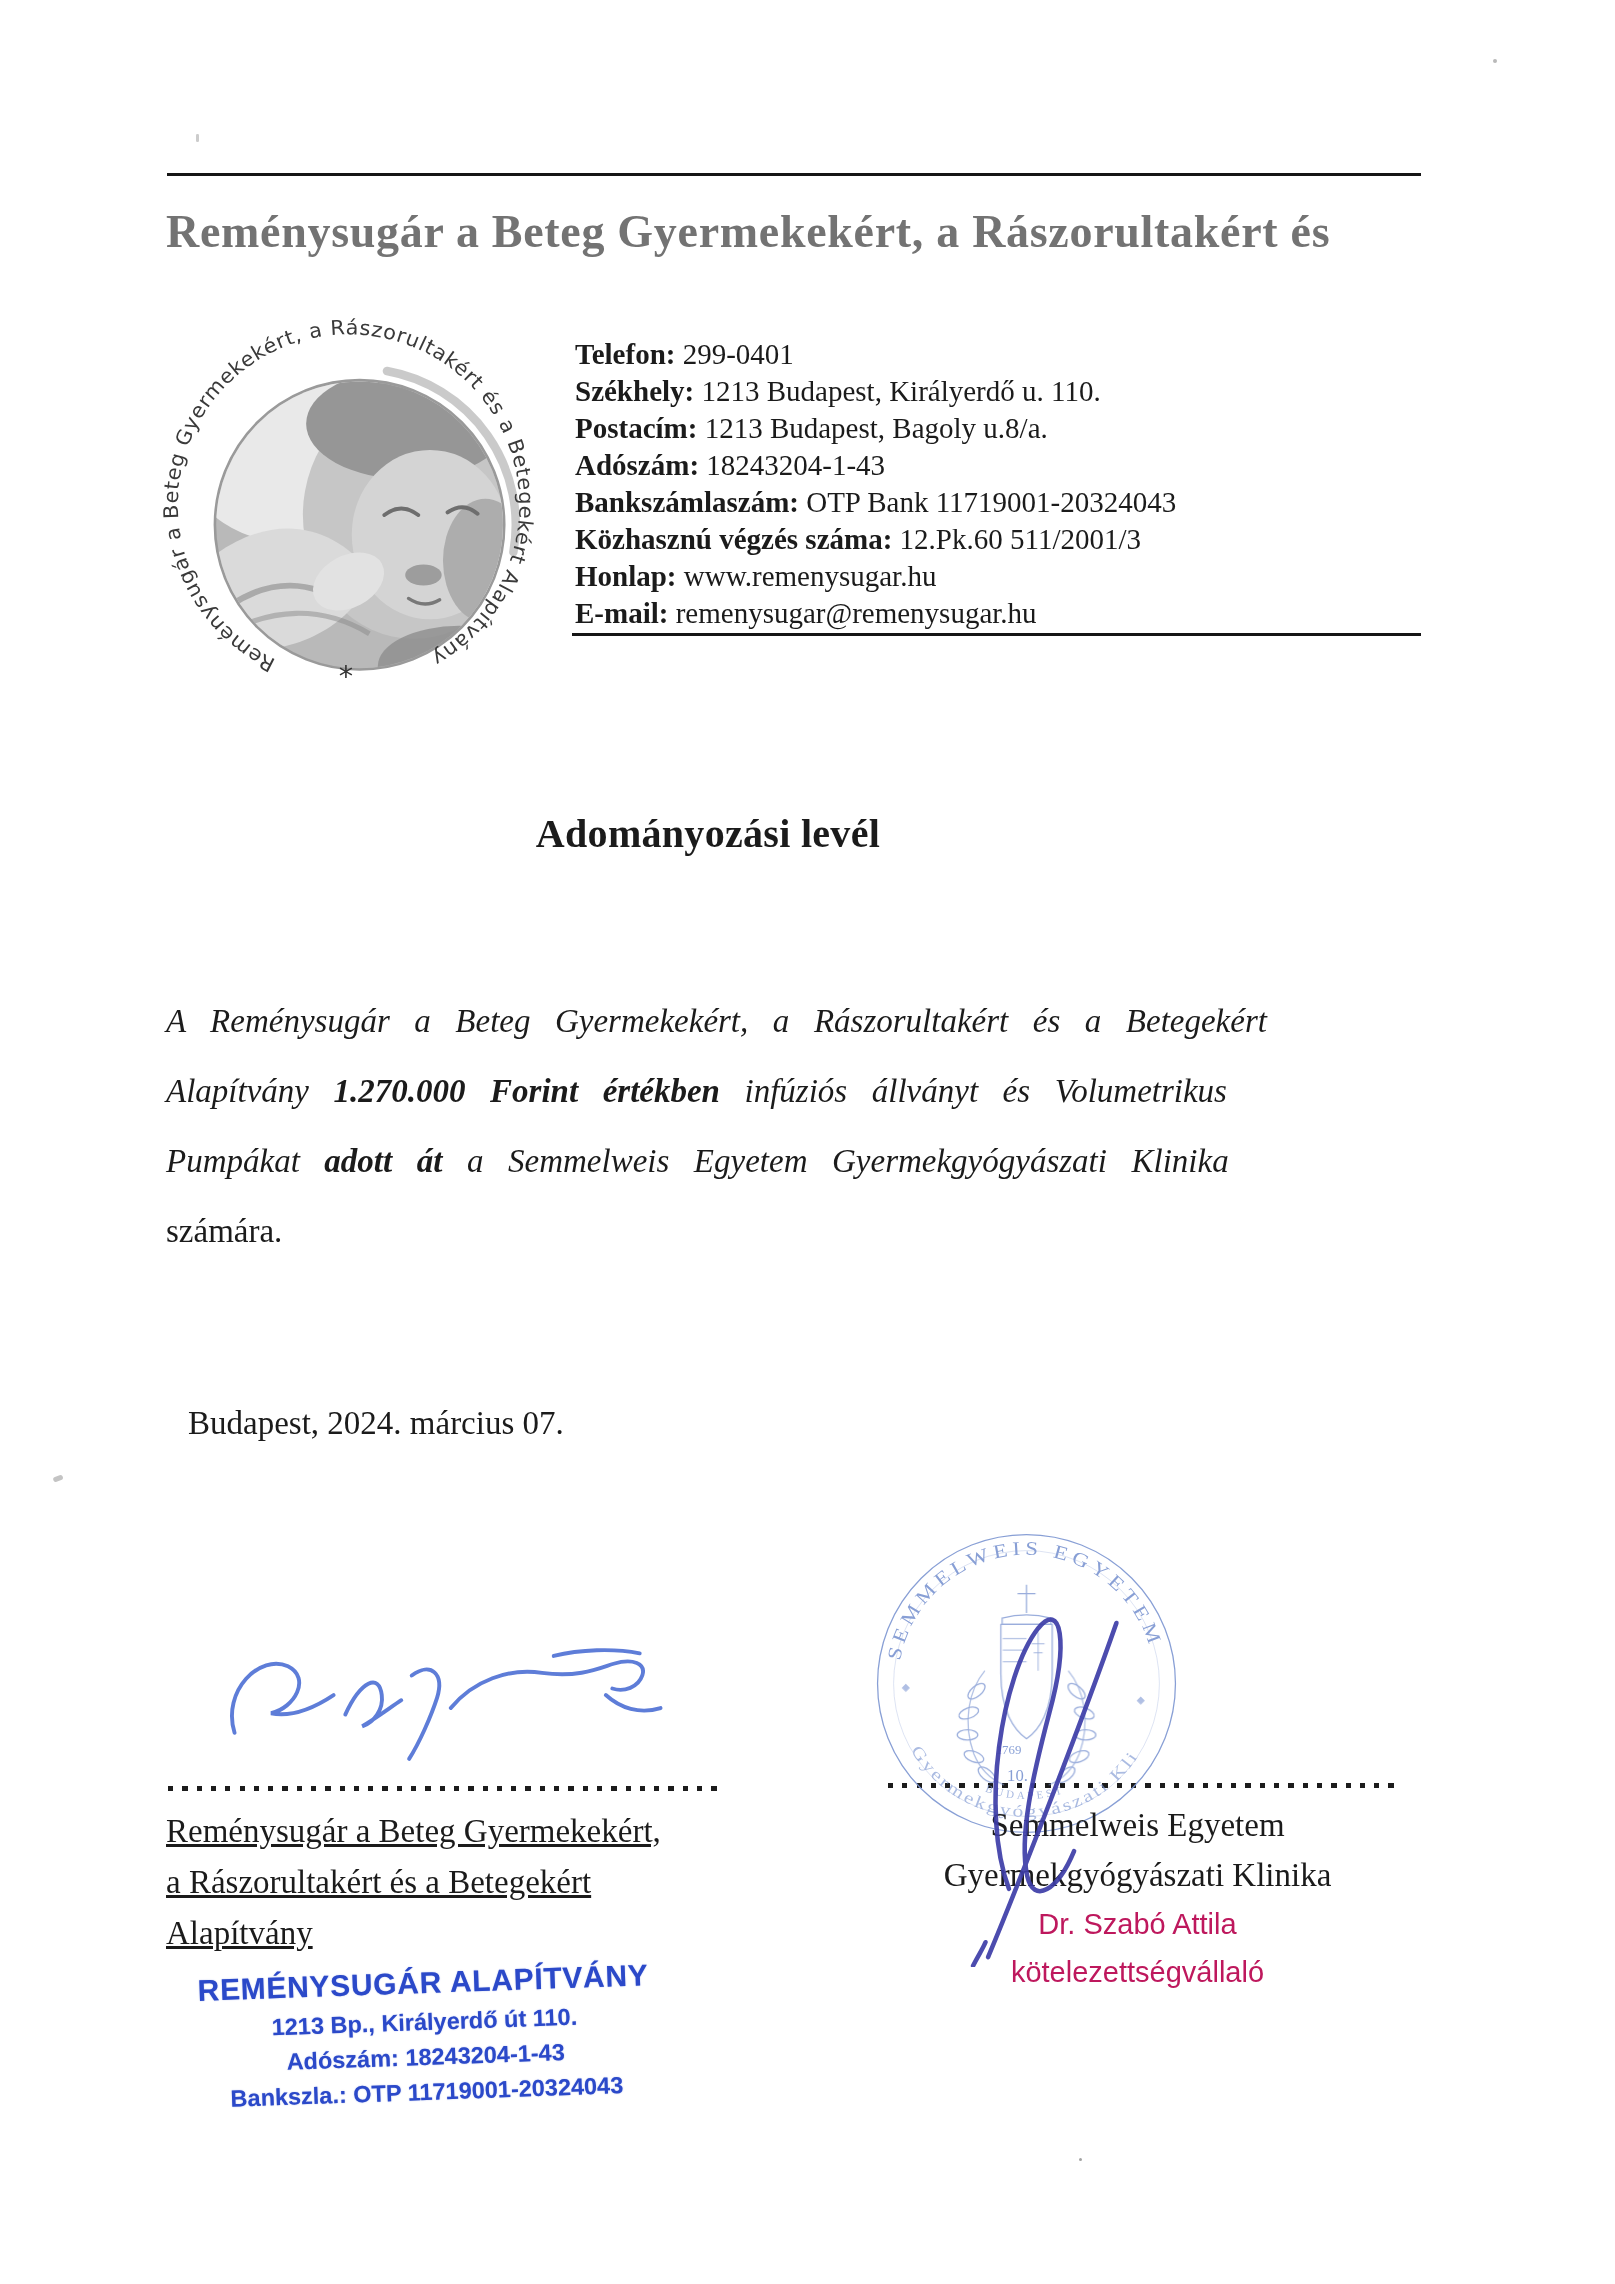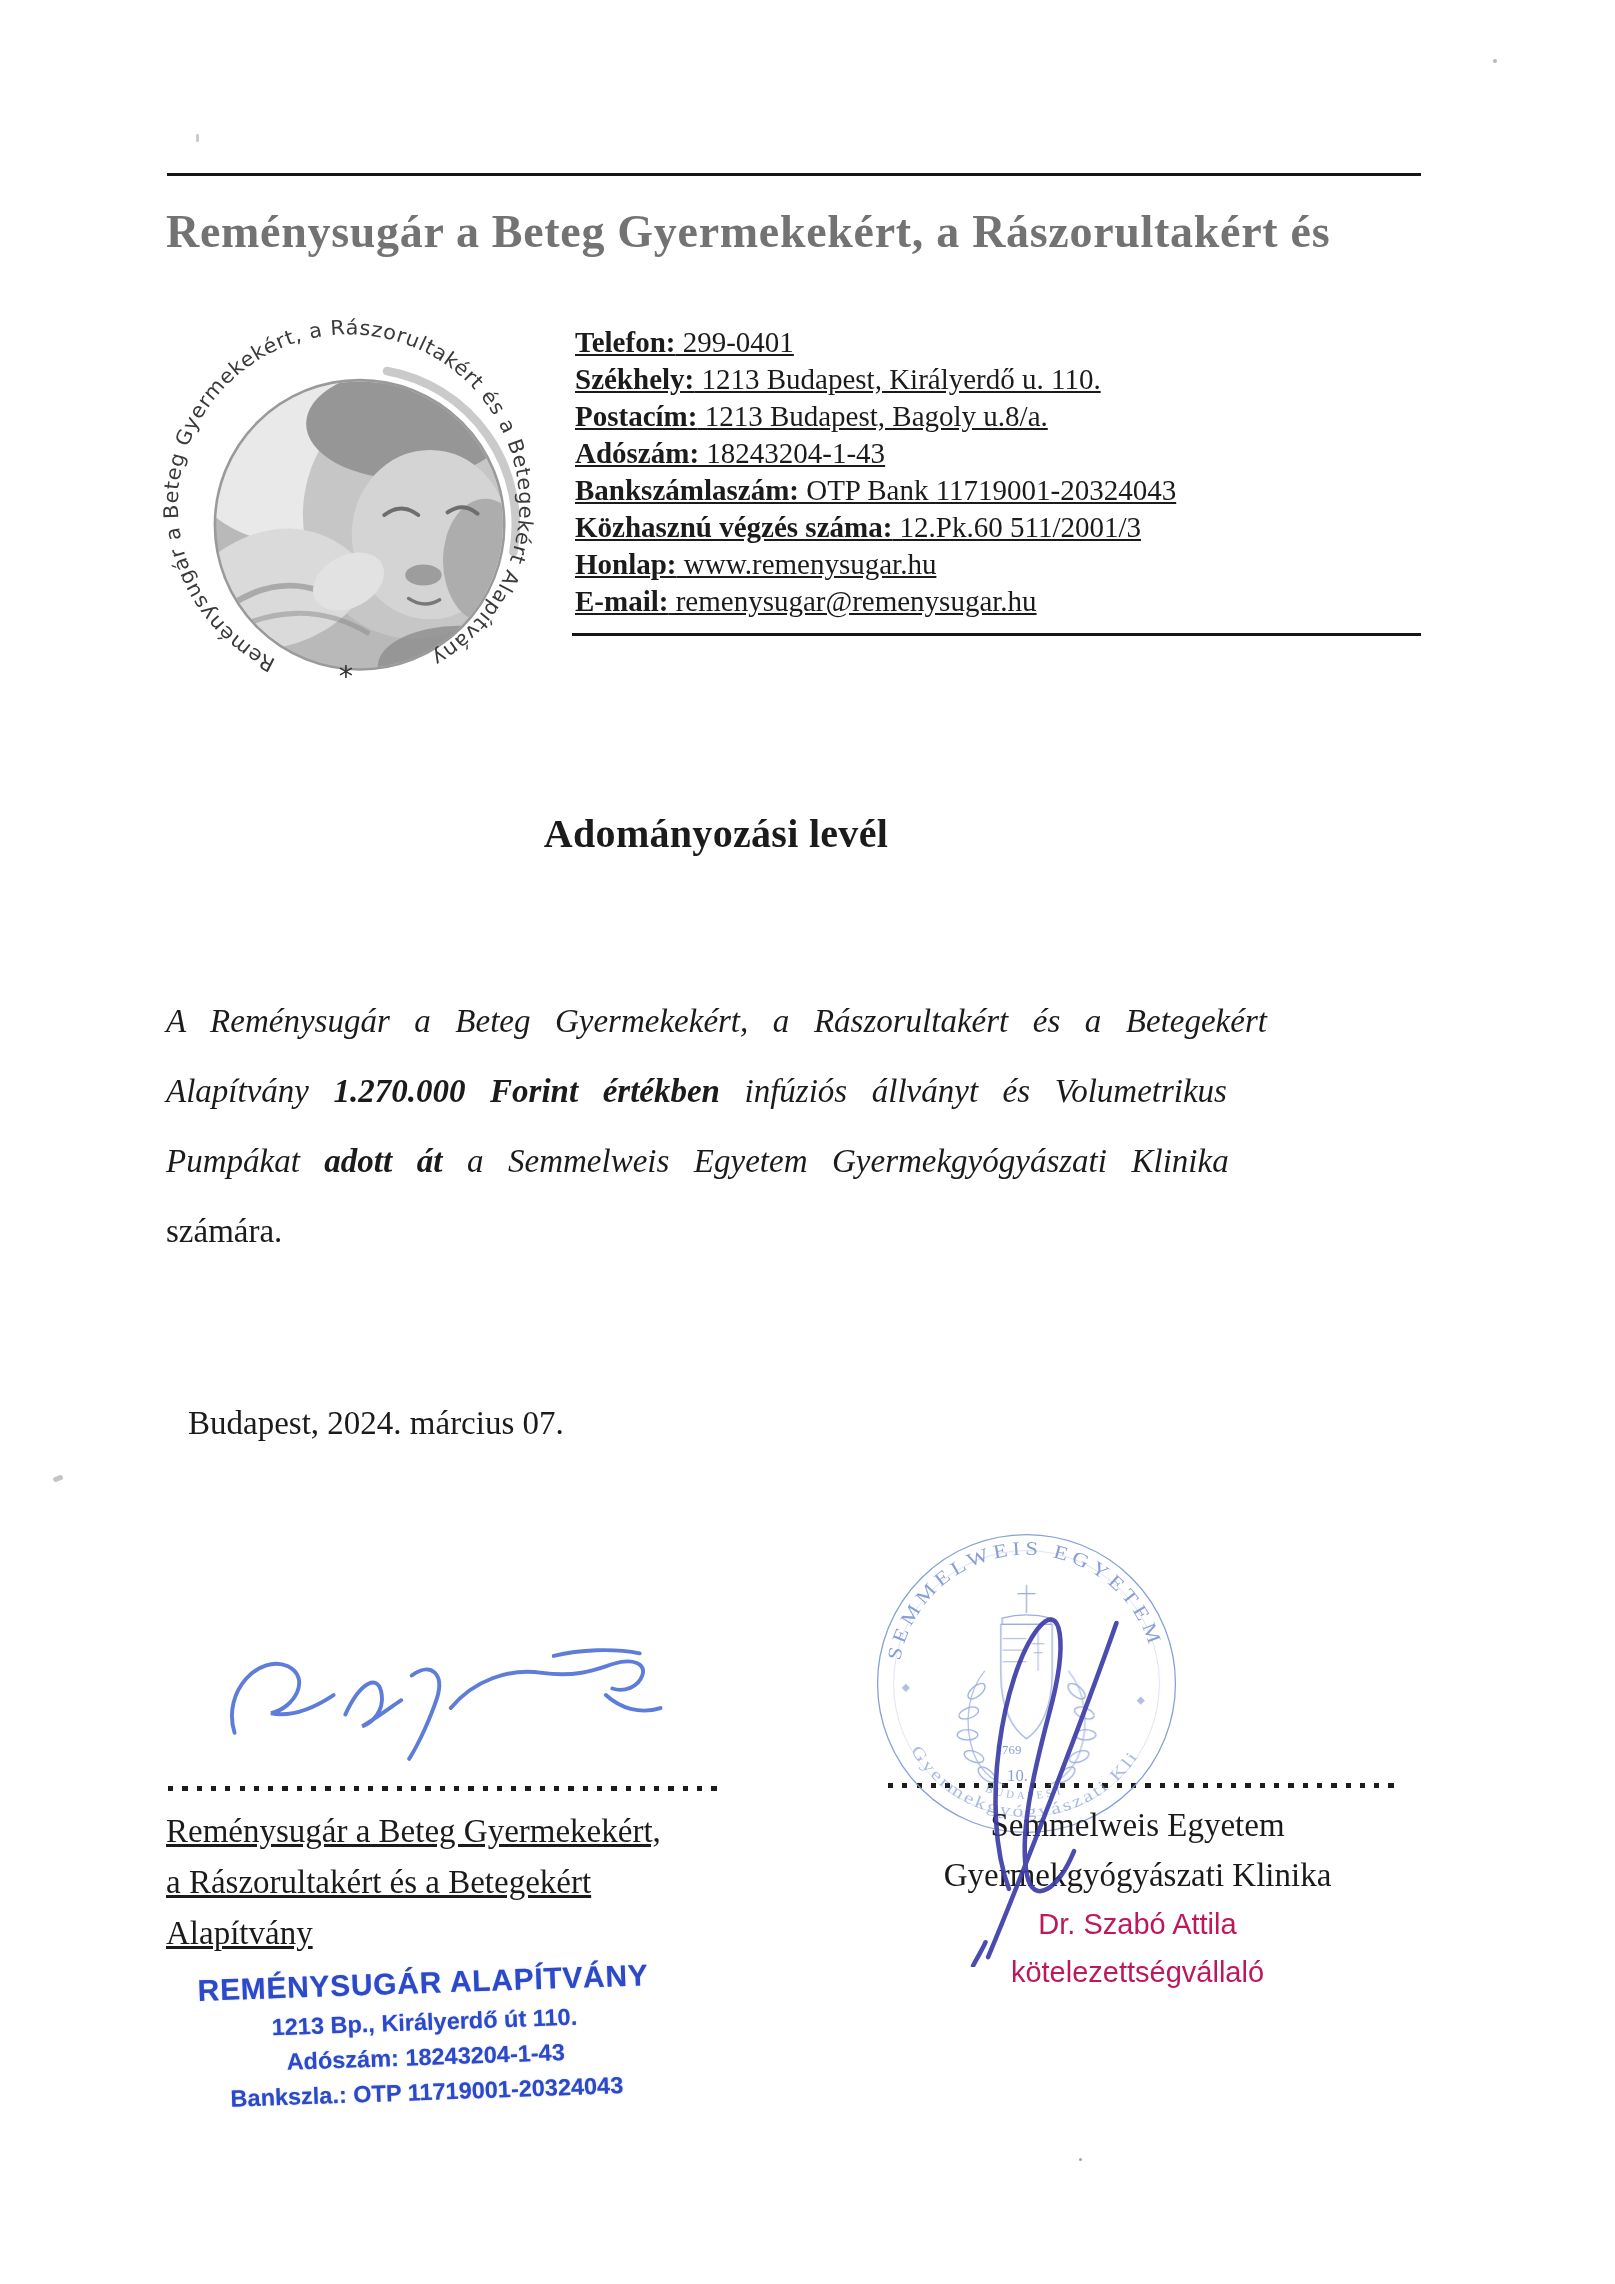--- a/index.html
+++ b/index.html
@@ -13,7 +13,7 @@
   .title{left:166px;top:194px;width:1291px;font-size:46px;font-weight:bold;
          line-height:76px;color:#737373;letter-spacing:0.7px;}
 
-  .contact{left:575px;top:324px;font-size:29px;line-height:37px;white-space:nowrap;text-decoration:underline;}
+  .contact{left:575px;top:336px;font-size:29px;line-height:37px;white-space:nowrap;}
   .contact .lbl{font-weight:bold;}
 
   .doc-title{left:0;top:810px;width:1416px;text-align:center;font-size:40px;

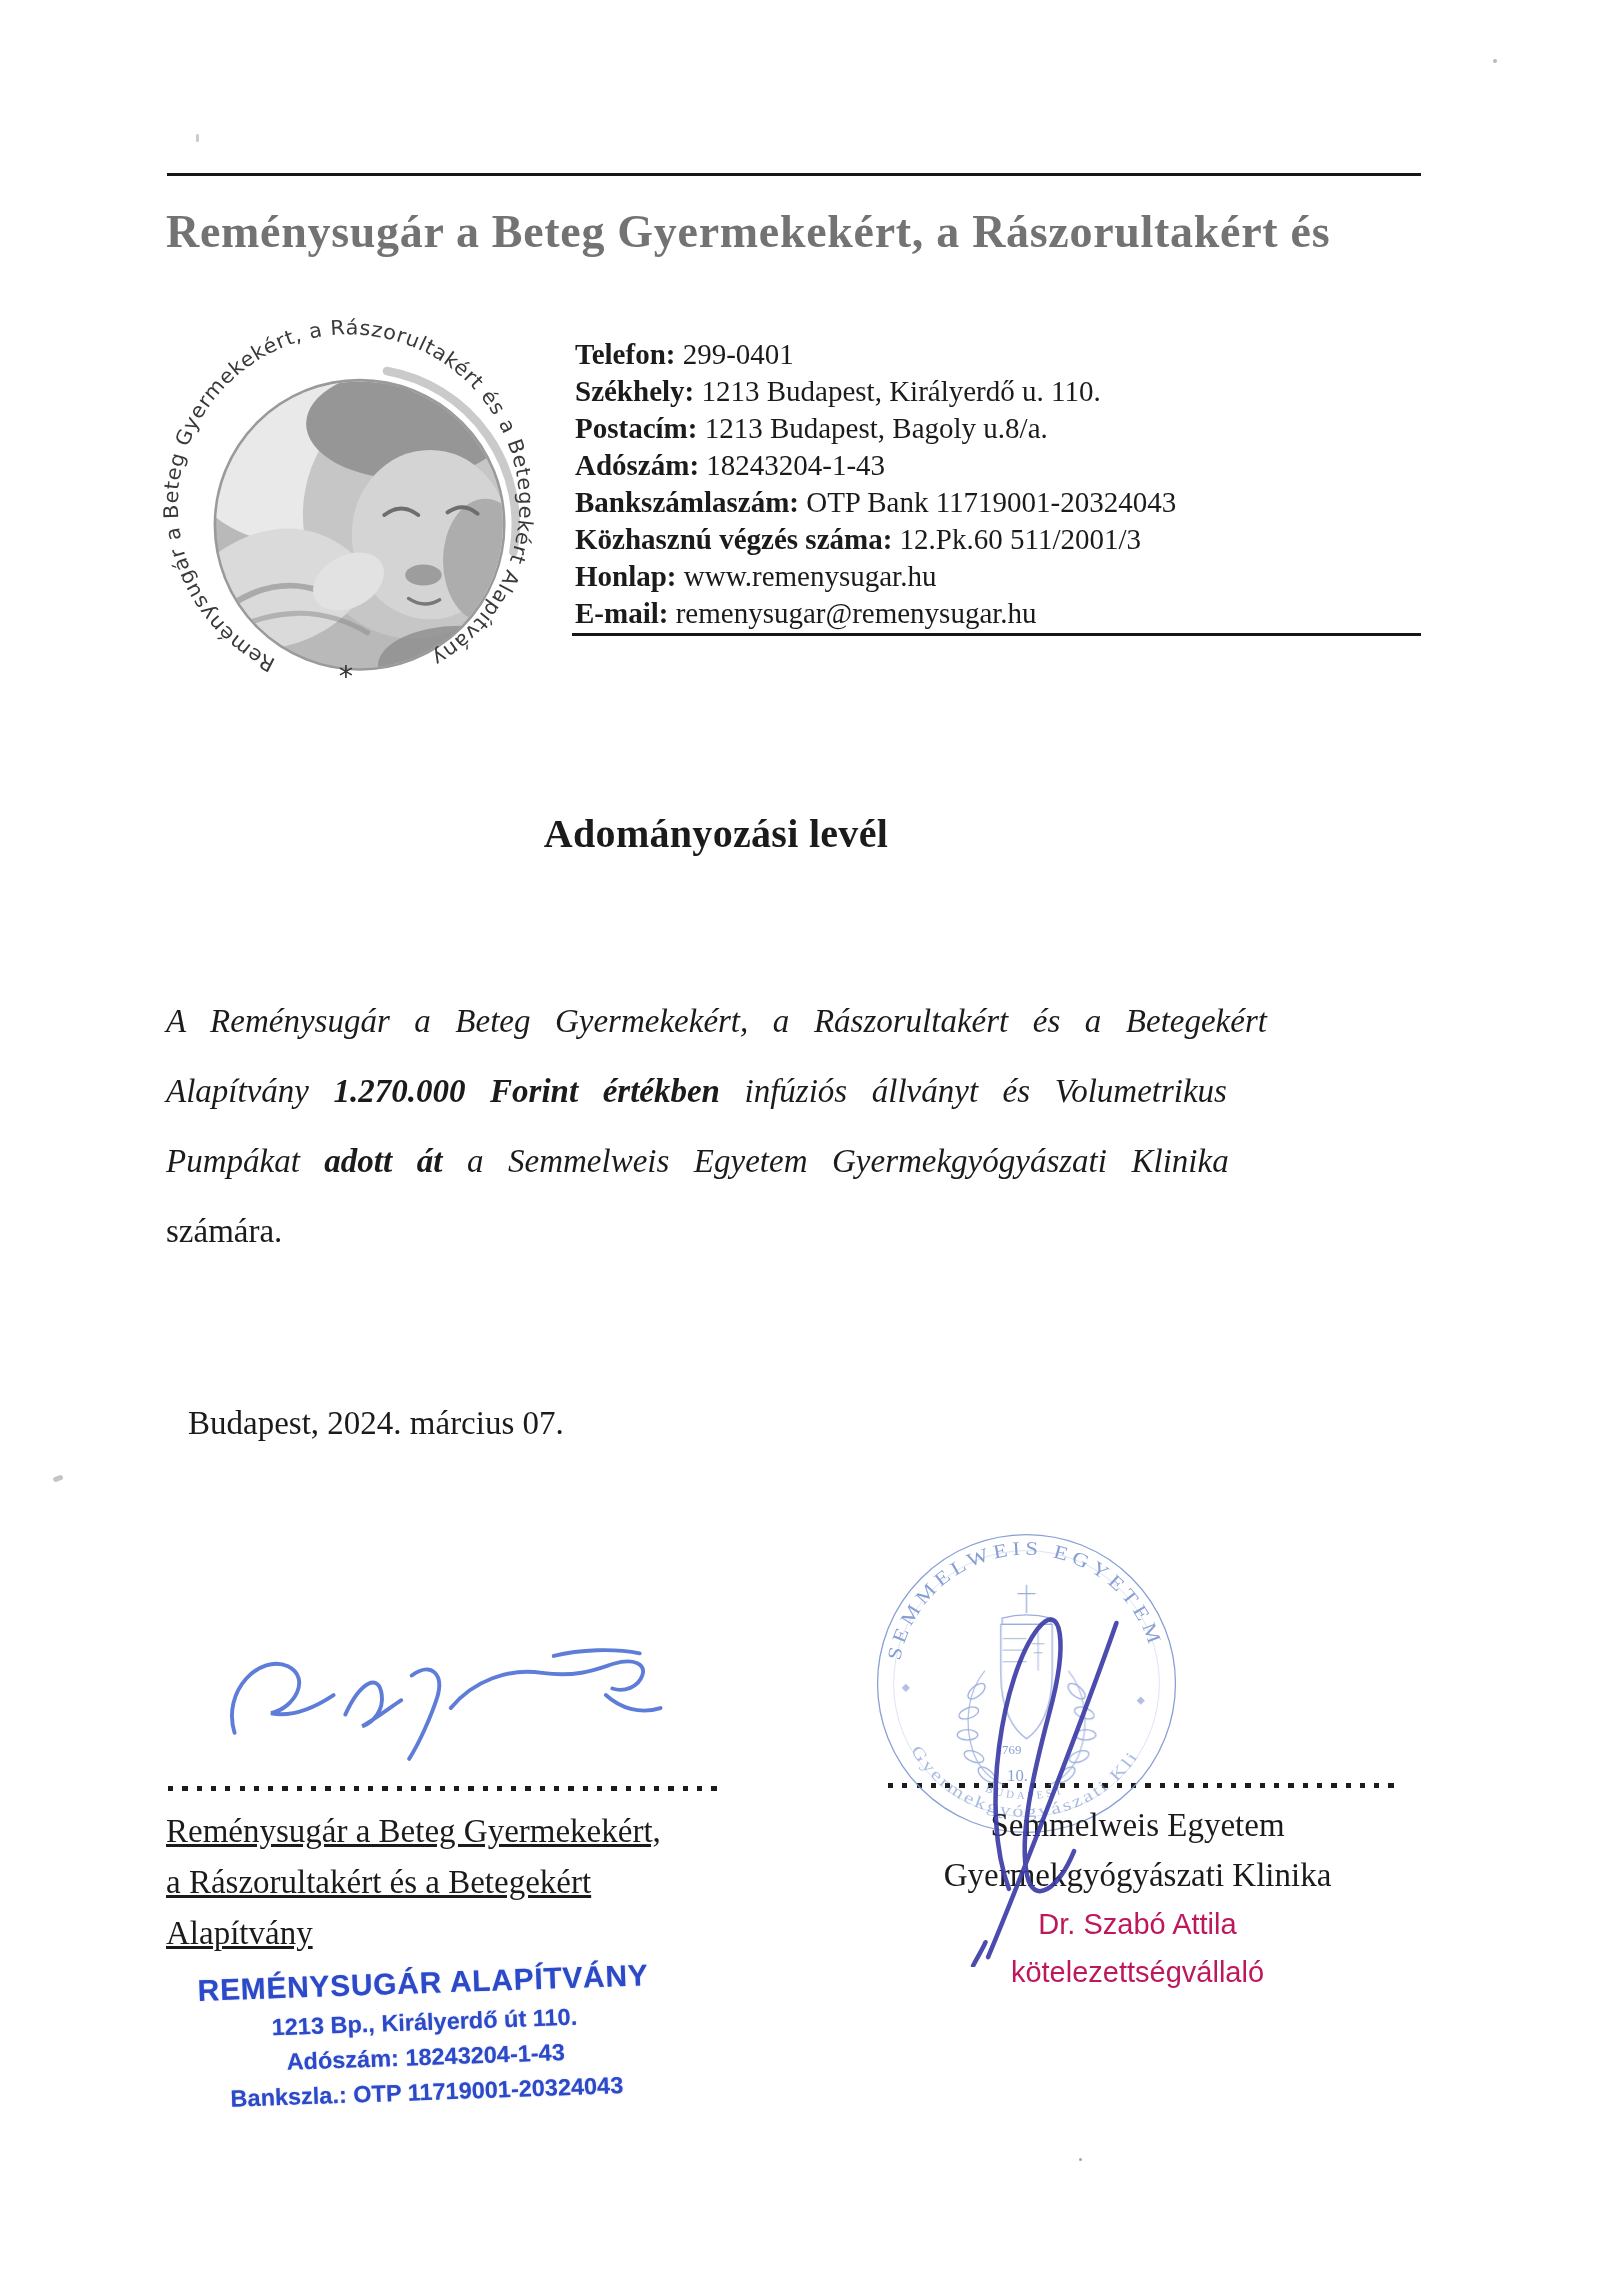--- a/index.html
+++ b/index.html
@@ -17,7 +17,7 @@
   .contact .lbl{font-weight:bold;}
 
   .doc-title{left:0;top:810px;width:1416px;text-align:center;font-size:40px;
-             font-weight:bold;letter-spacing:0.3px;padding-left:8px;}
+             font-weight:bold;letter-spacing:0.3px;}
 
   .body-block{left:166px;top:986px;width:1271px;font-size:33px;}
   .body-line{height:70px;line-height:70px;white-space:nowrap;}

